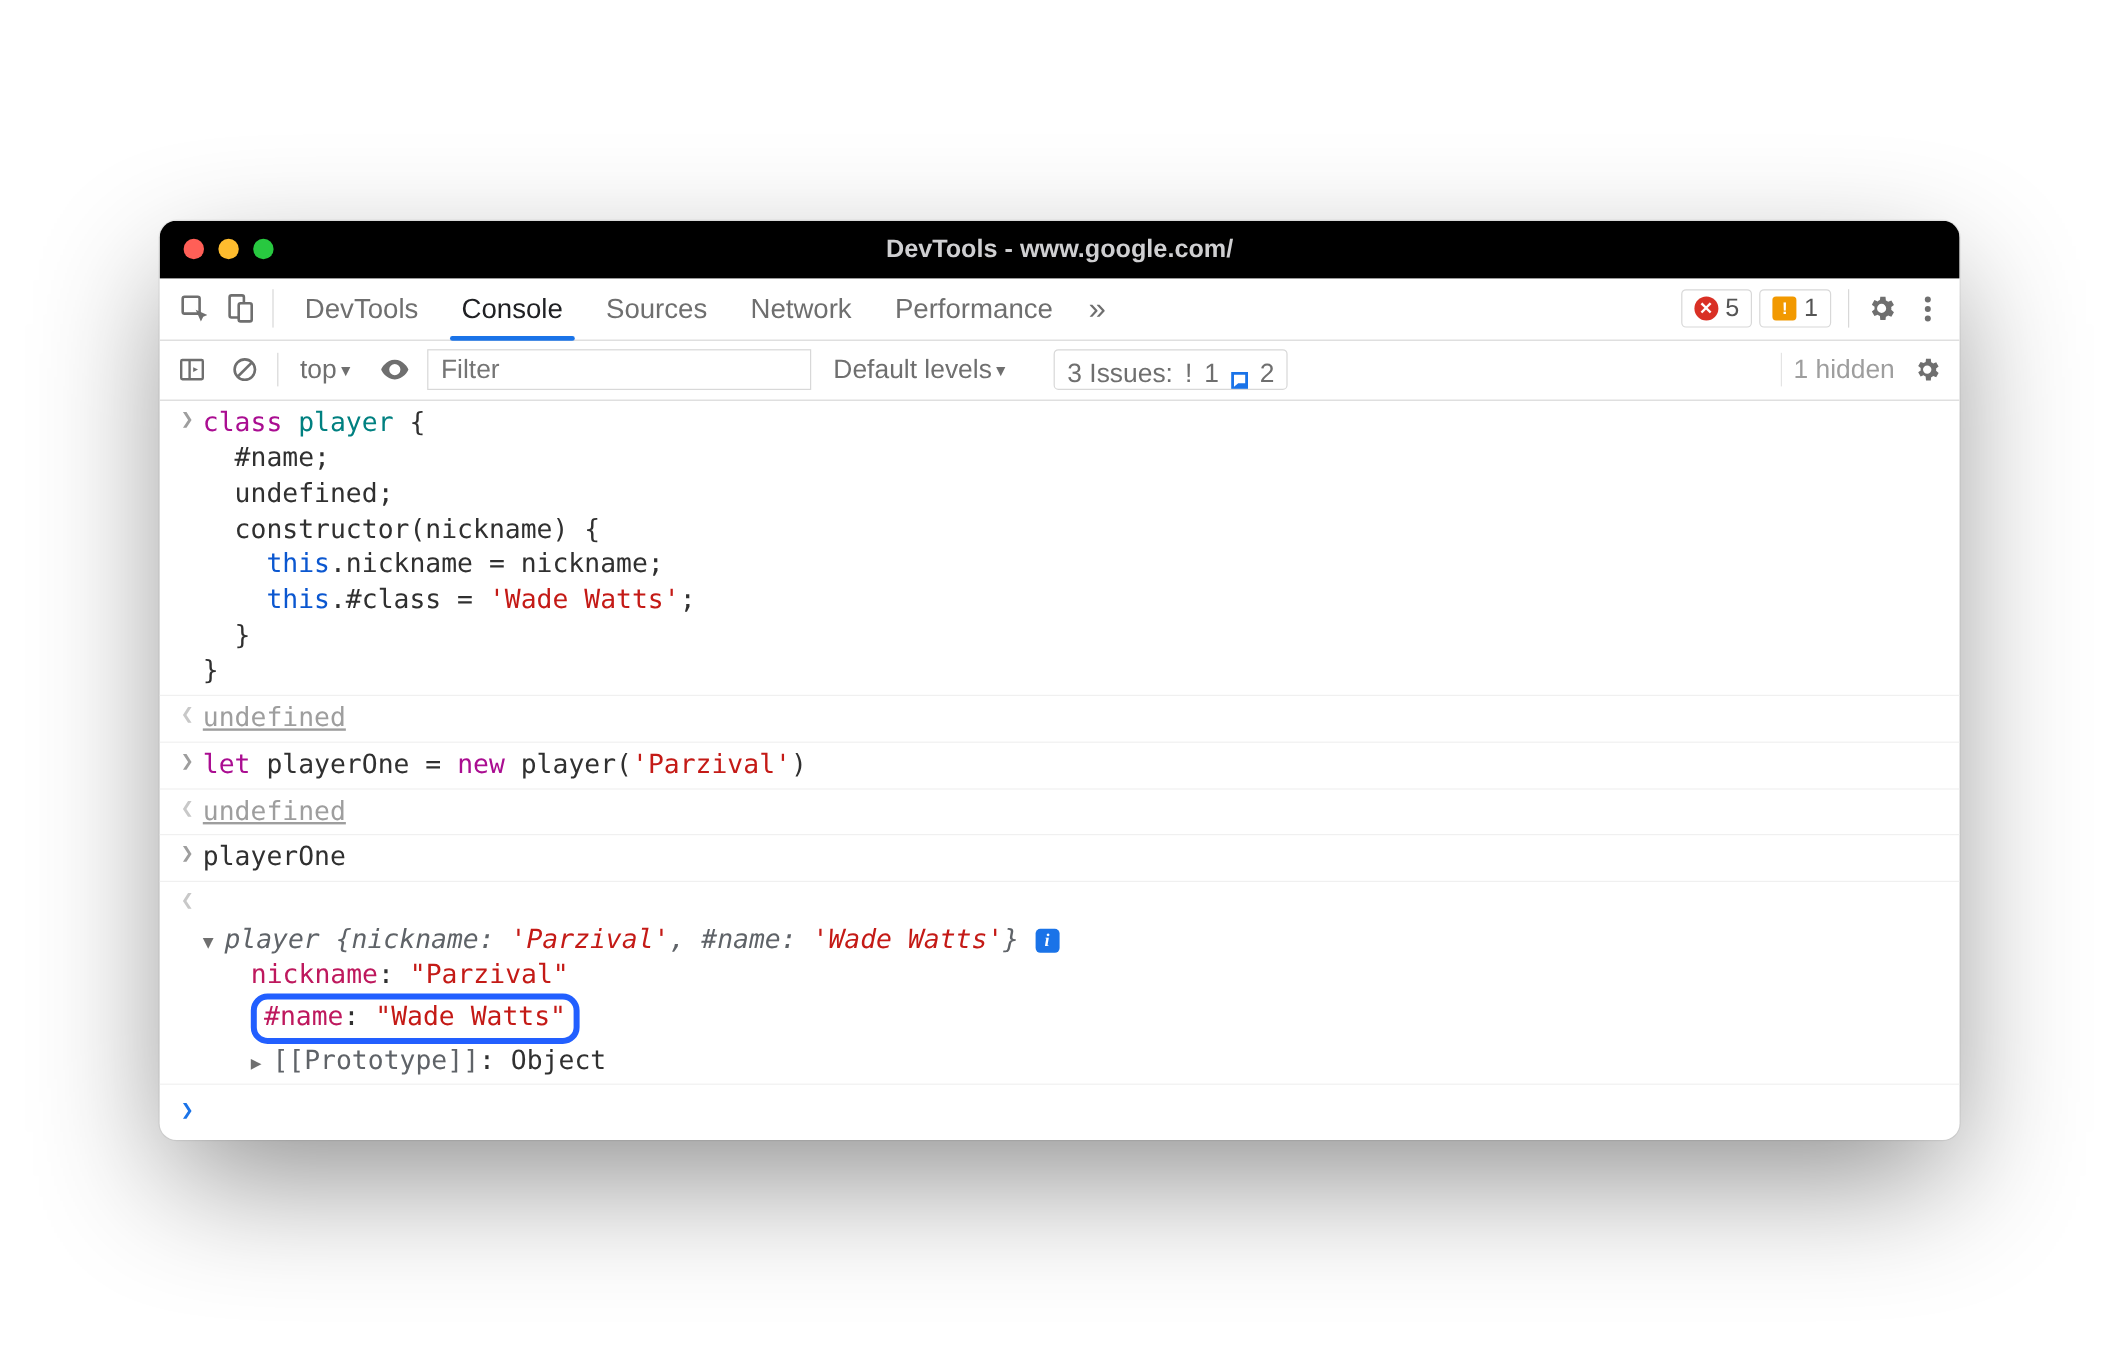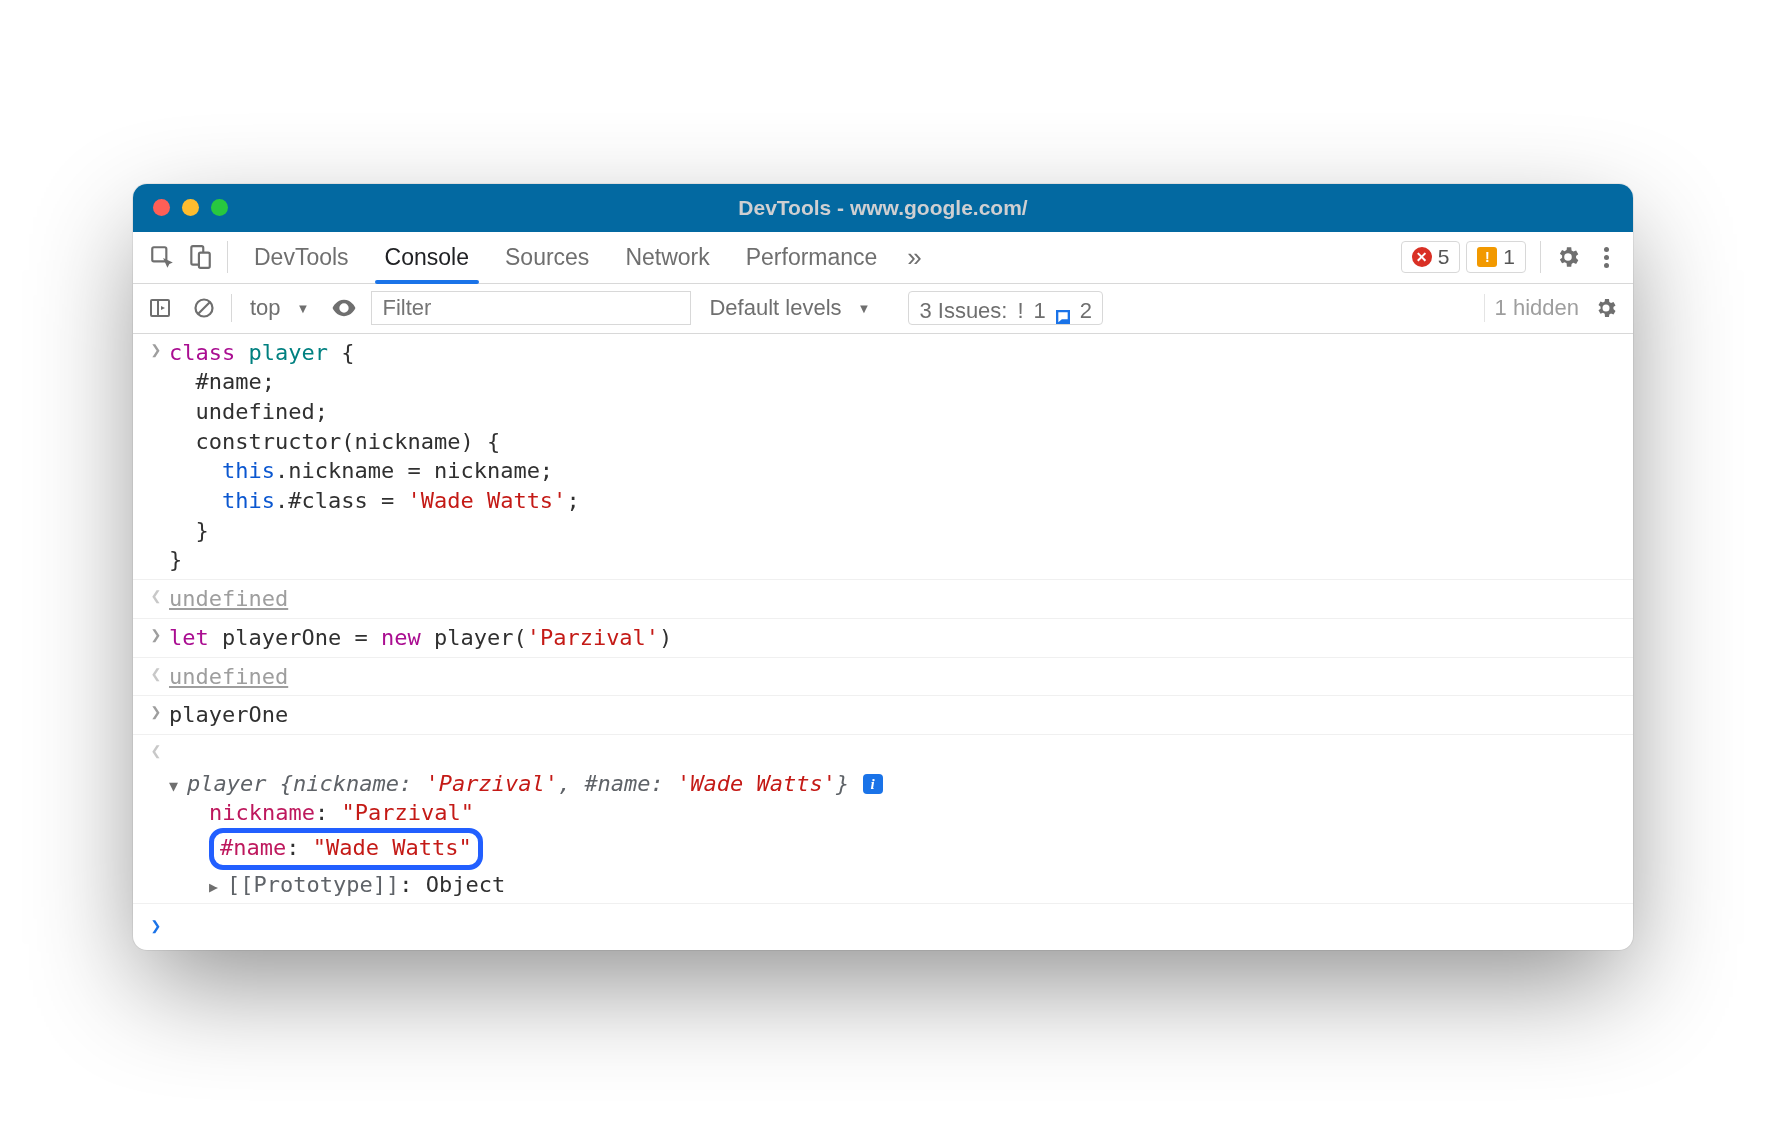--- a/index.html
+++ b/index.html
@@ -18,7 +18,7 @@
   }
   
   .titlebar {
-    height: 48px; background: #0369a1; color: #ddd;
+    height: 48px; background: #000000; color: #ddd;
     display: flex; align-items: center; padding: 0 20px; position: relative;
   }
   .traffic { display: flex; gap: 12px; }

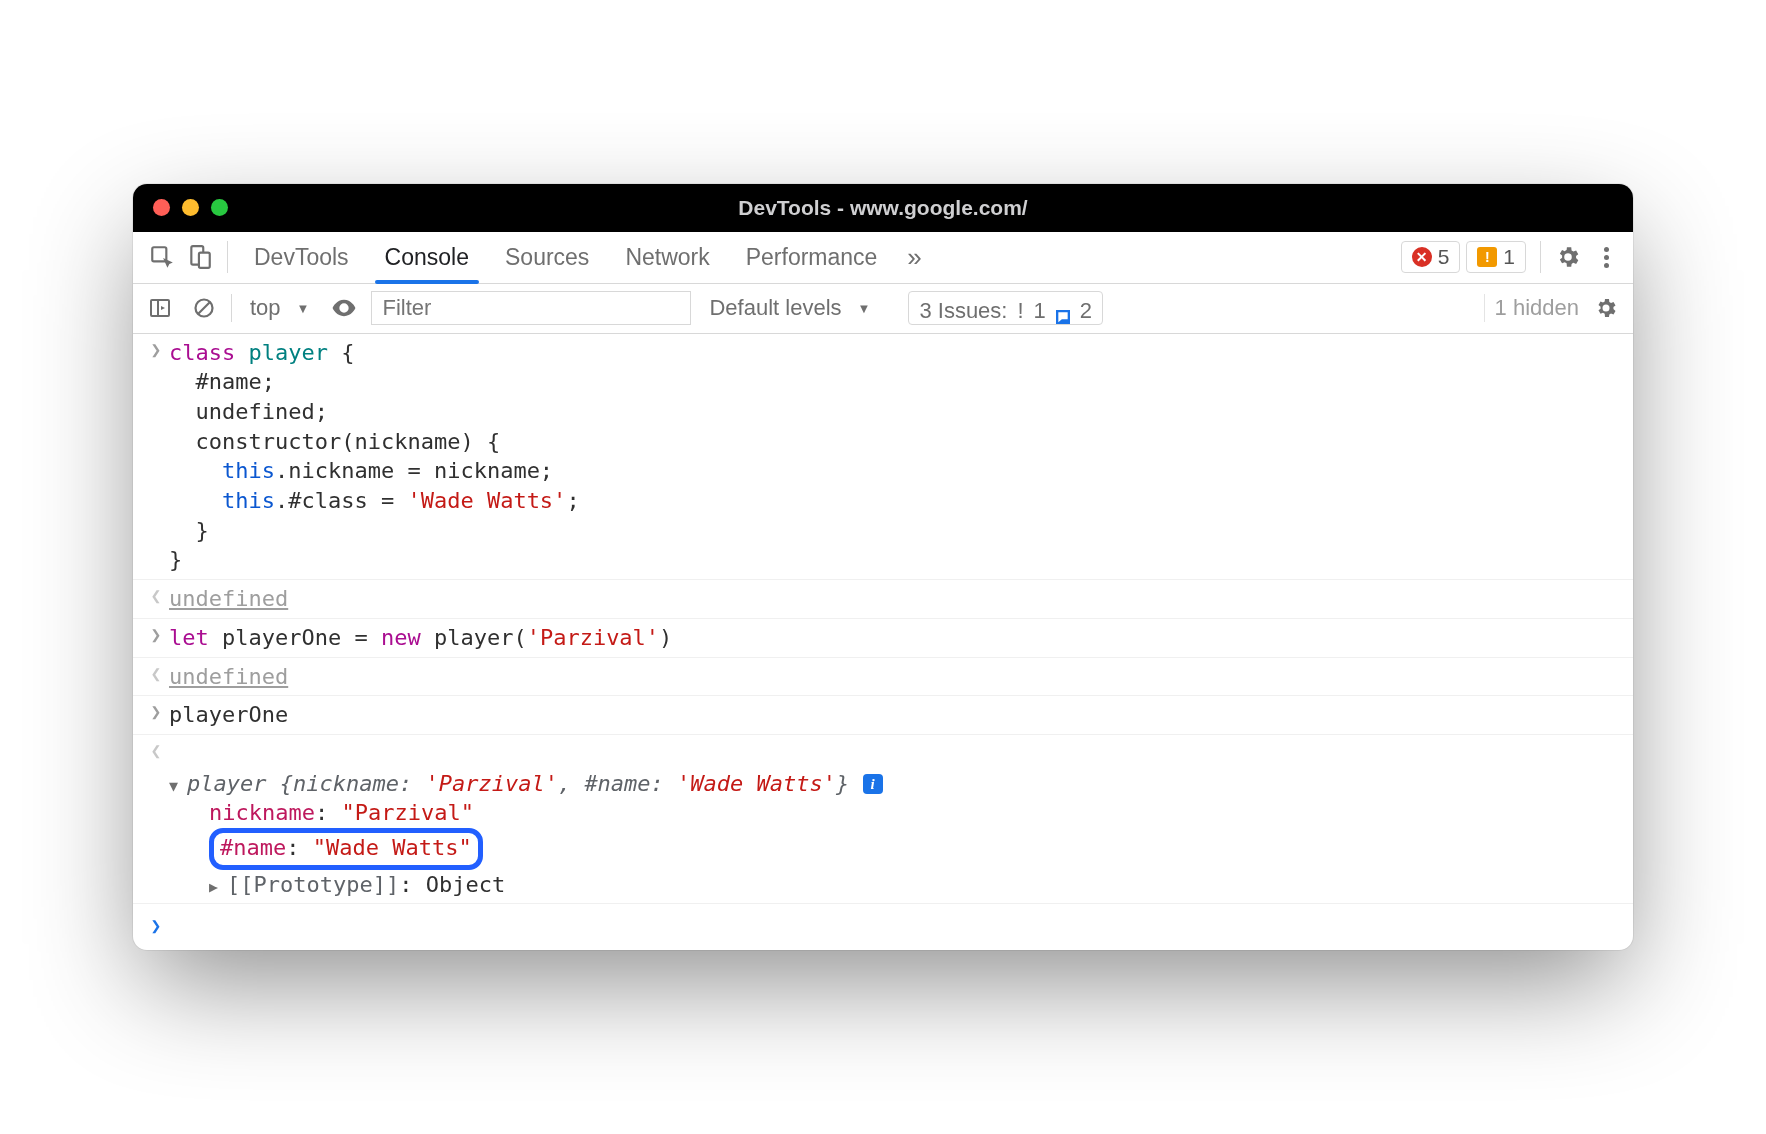--- a/index.html
+++ b/index.html
@@ -65,7 +65,7 @@
     width: 34px; height: 34px; display: flex; align-items: center; justify-content: center;
   }
   .dropdown {
-    display: inline-flex; align-items: center; gap: 16px;
+    display: inline-flex; align-items: center; gap: 1px;
     padding: 3px 8px; border-radius: 4px;
   }
   .filter {

